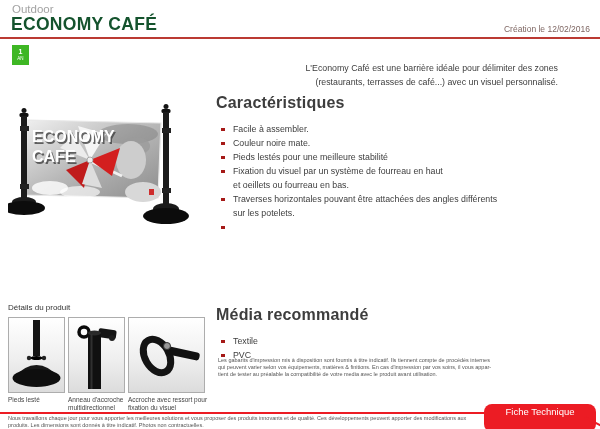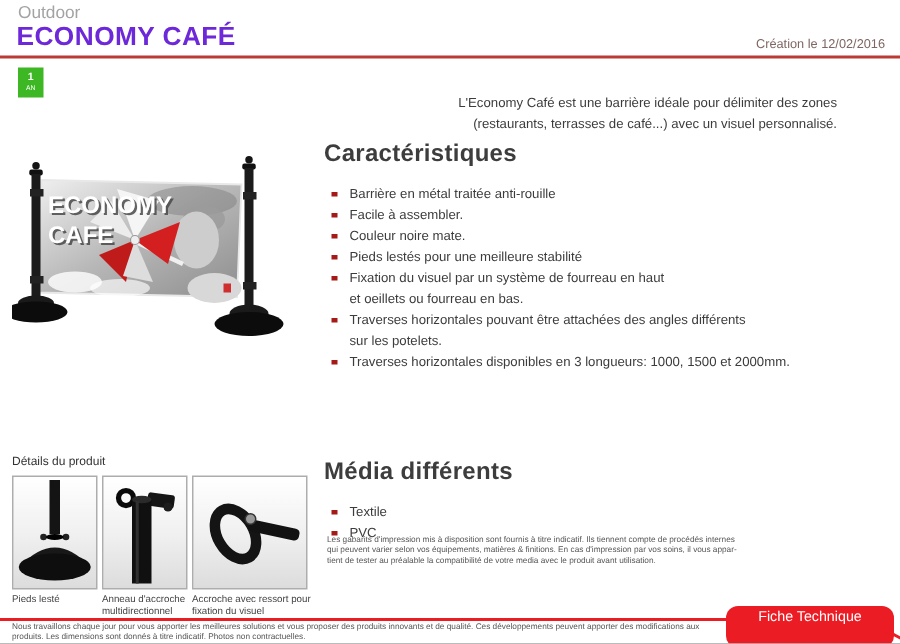--- a/index.html
+++ b/index.html
@@ -13,7 +13,7 @@
 
   
   .category{left:12px; top:3px; font-size:11.5px; color:#a3a3a3;}
-  .title{left:11px; top:14px; font-size:17.5px; font-weight:bold; color:#6d28d9; letter-spacing:.3px;text-align:right;}
+  .title{left:11px; top:14px; font-size:17.5px; font-weight:bold; color:#14532d; letter-spacing:.3px;text-align:right;}
   .date{right:10px; top:24px; font-size:8.5px; color:#7e6662;}
   .topline{left:0; top:37px; width:600px; height:2px; background:#bb3a33;}
 

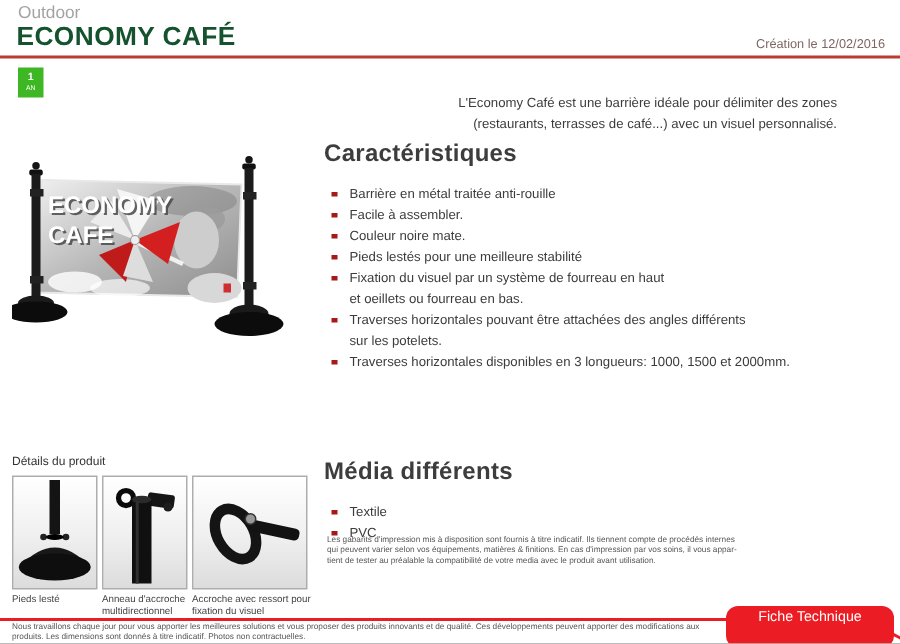--- a/index.html
+++ b/index.html
@@ -130,7 +130,6 @@
 
   <div class="abs h1 h-caract">Caractéristiques</div>
   <ul class="abs blist list-caract">
-    <li><span class="sq"></span><span class="pre">Barrière en métal traitée anti-rouille</span></li>
     <li><span class="sq"></span><span class="pre">Facile à assembler.</span></li>
     <li><span class="sq"></span><span class="pre">Couleur noire mate.</span></li>
     <li><span class="sq"></span><span class="pre">Pieds lestés pour une meilleure stabilité</span></li>

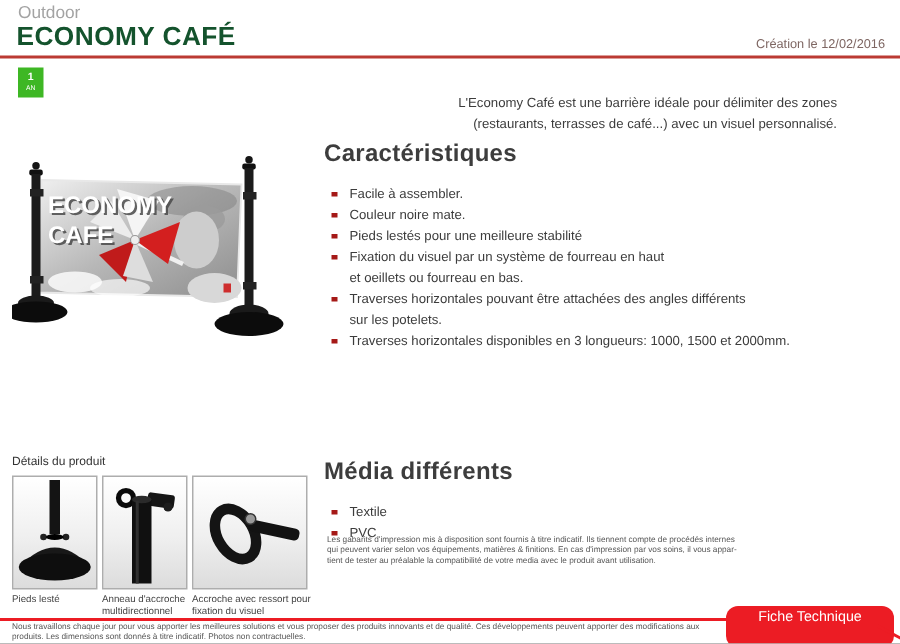--- a/index.html
+++ b/index.html
@@ -137,7 +137,7 @@
 et oeillets ou fourreau en bas.</span></li>
     <li><span class="sq"></span><span class="pre">Traverses horizontales pouvant être attachées des angles différents
 sur les potelets.</span></li>
-    <li><span class="sq"></span><span class="pre">Traverses horizontales disponibles en 3 longueurs: 1000, 1500 et 2000mm.</span></li>
+    <li><span class="sq"></span></li>
   </ul>
 
   <div class="abs h1 h-media">Média différents</div>

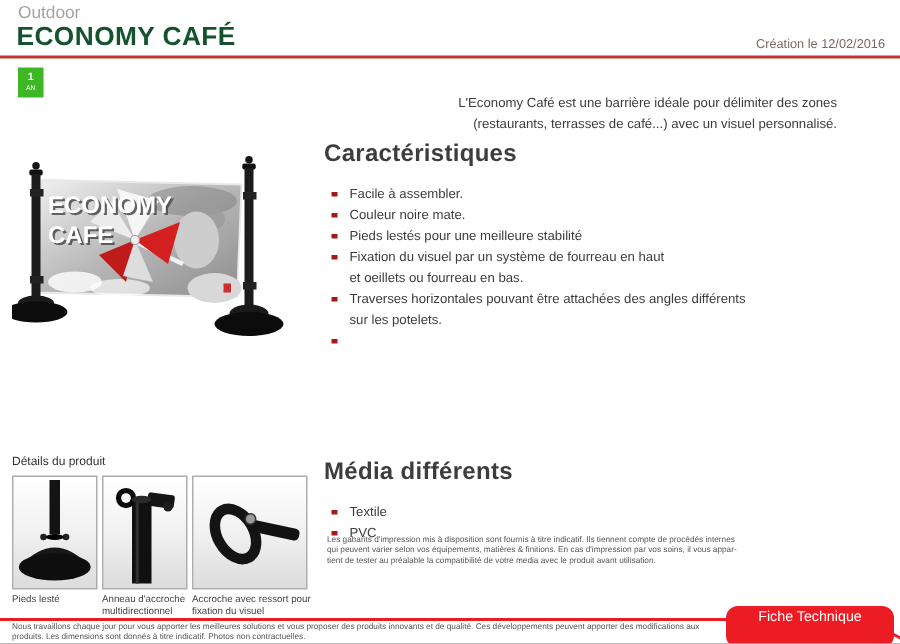--- a/index.html
+++ b/index.html
@@ -140,7 +140,7 @@
     <li><span class="sq"></span></li>
   </ul>
 
-  <div class="abs h1 h-media">Média différents</div>
+  <div class="abs h1 h-media">Média recommandé</div>
   <ul class="abs blist list-media">
     <li><span class="sq"></span><span>Textile</span></li>
     <li><span class="sq"></span><span>PVC</span></li>

